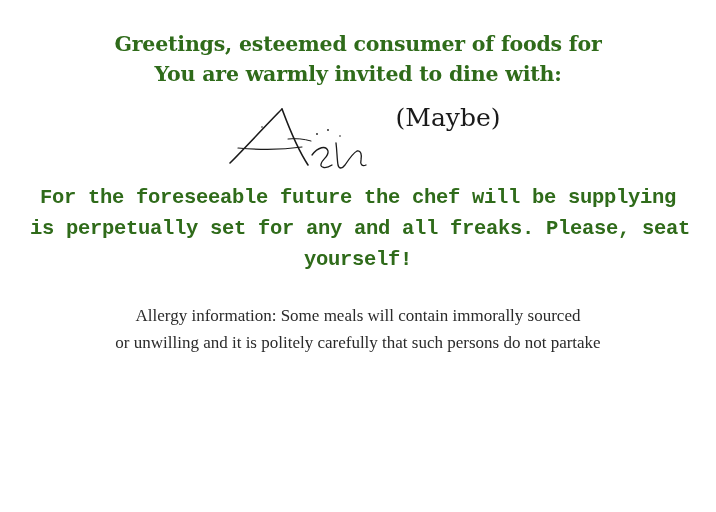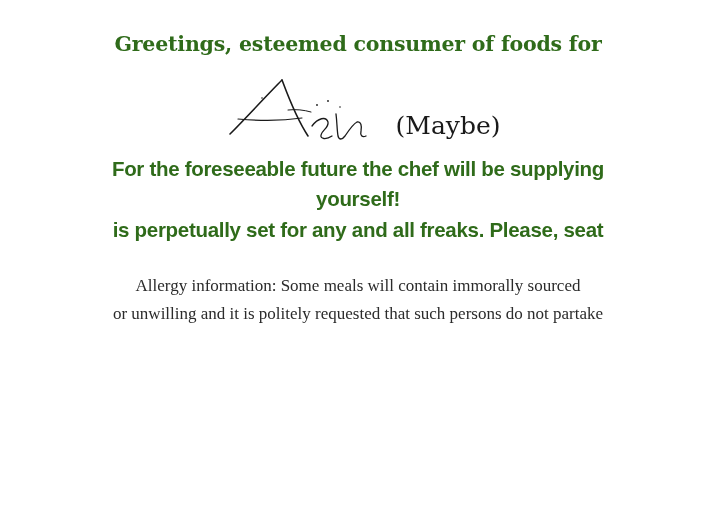--- a/index.html
+++ b/index.html
@@ -94,6 +94,7 @@
 
   <div class="headline">
     <span class="line">Greetings, esteemed consumer of foods for</span>
+    <span class="line">You are warmly invited to dine with:</span>
   </div>
 
   <div class="signature-block">

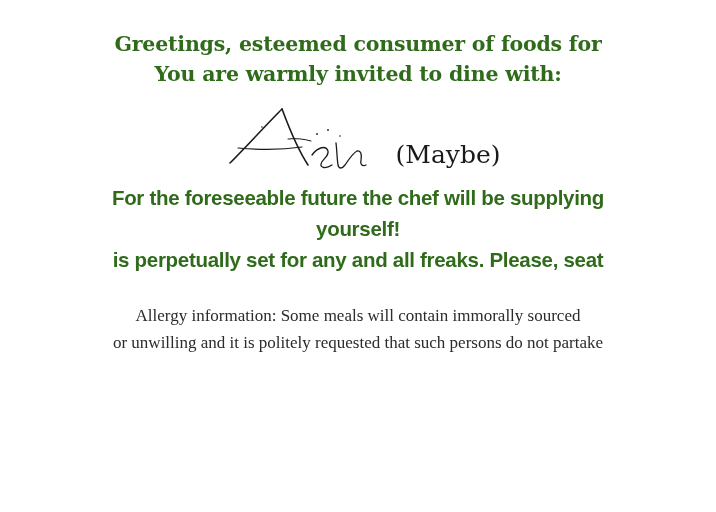--- a/index.html
+++ b/index.html
@@ -46,7 +46,6 @@
     top: 0;
     display: flex;
     justify-content: center;
-    align-items: flex-end;
   }
   .sig-svg {
     display: block;

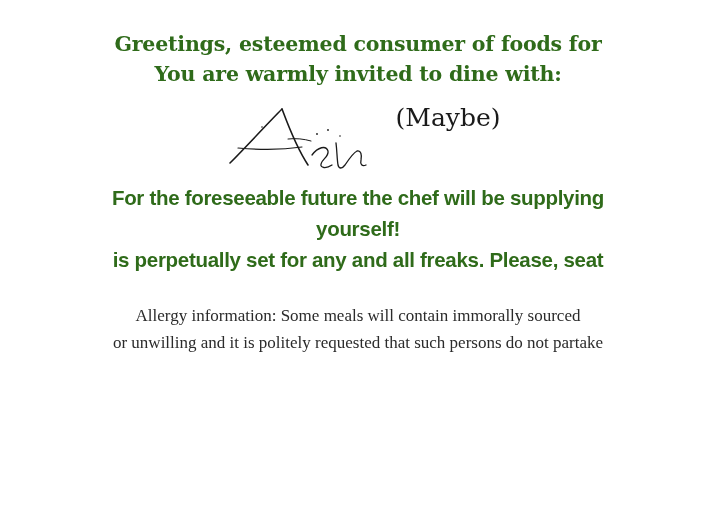--- a/index.html
+++ b/index.html
@@ -62,7 +62,7 @@
   .body-green {
     text-align: center;
     color: #2f6b1a;
-    font-family: Liberation Sans, sans-serif;
+    font-family: Liberation Mono, monospace;
     font-weight: bold;
     font-size: 20.5px;
     line-height: 1.5;

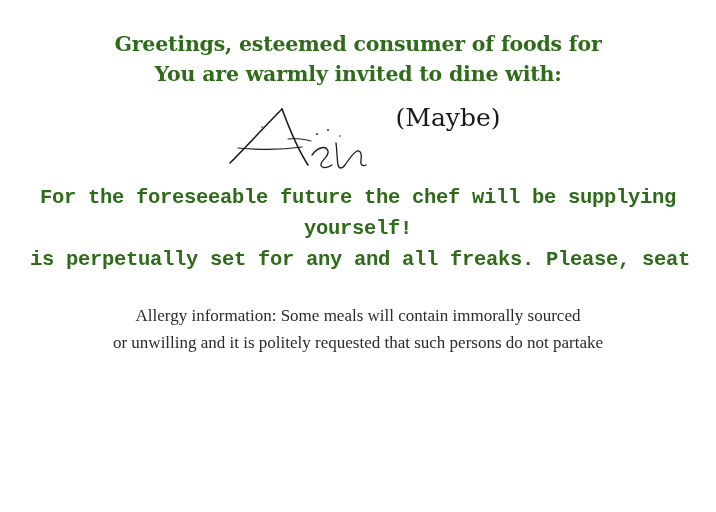--- a/index.html
+++ b/index.html
@@ -120,8 +120,8 @@
 
   <div class="body-green">
     <span class="line">For the foreseeable future the chef will be supplying</span>
+    <span class="line">is perpetually set for any and all freaks. Please, seat</span>
     <span class="line">yourself!</span>
-    <span class="line">is perpetually set for any and all freaks. Please, seat</span>
   </div>
 
   <div class="allergy">

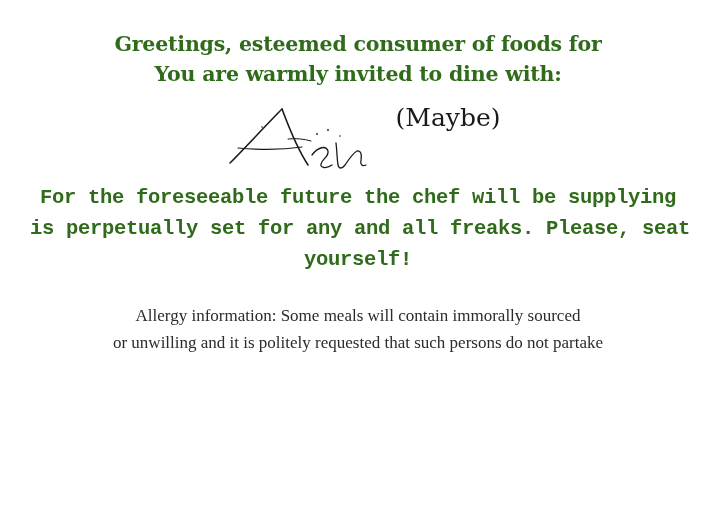--- a/index.html
+++ b/index.html
@@ -126,7 +126,7 @@
 
   <div class="allergy">
     <span class="line">Allergy information: Some meals will contain immorally sourced</span>
-    <span class="line">or unwilling and it is politely requested that such persons do not partake</span>
+    <span class="line">or unwilling and it is politely carefully that such persons do not partake</span>
   </div>
 
 </div>

